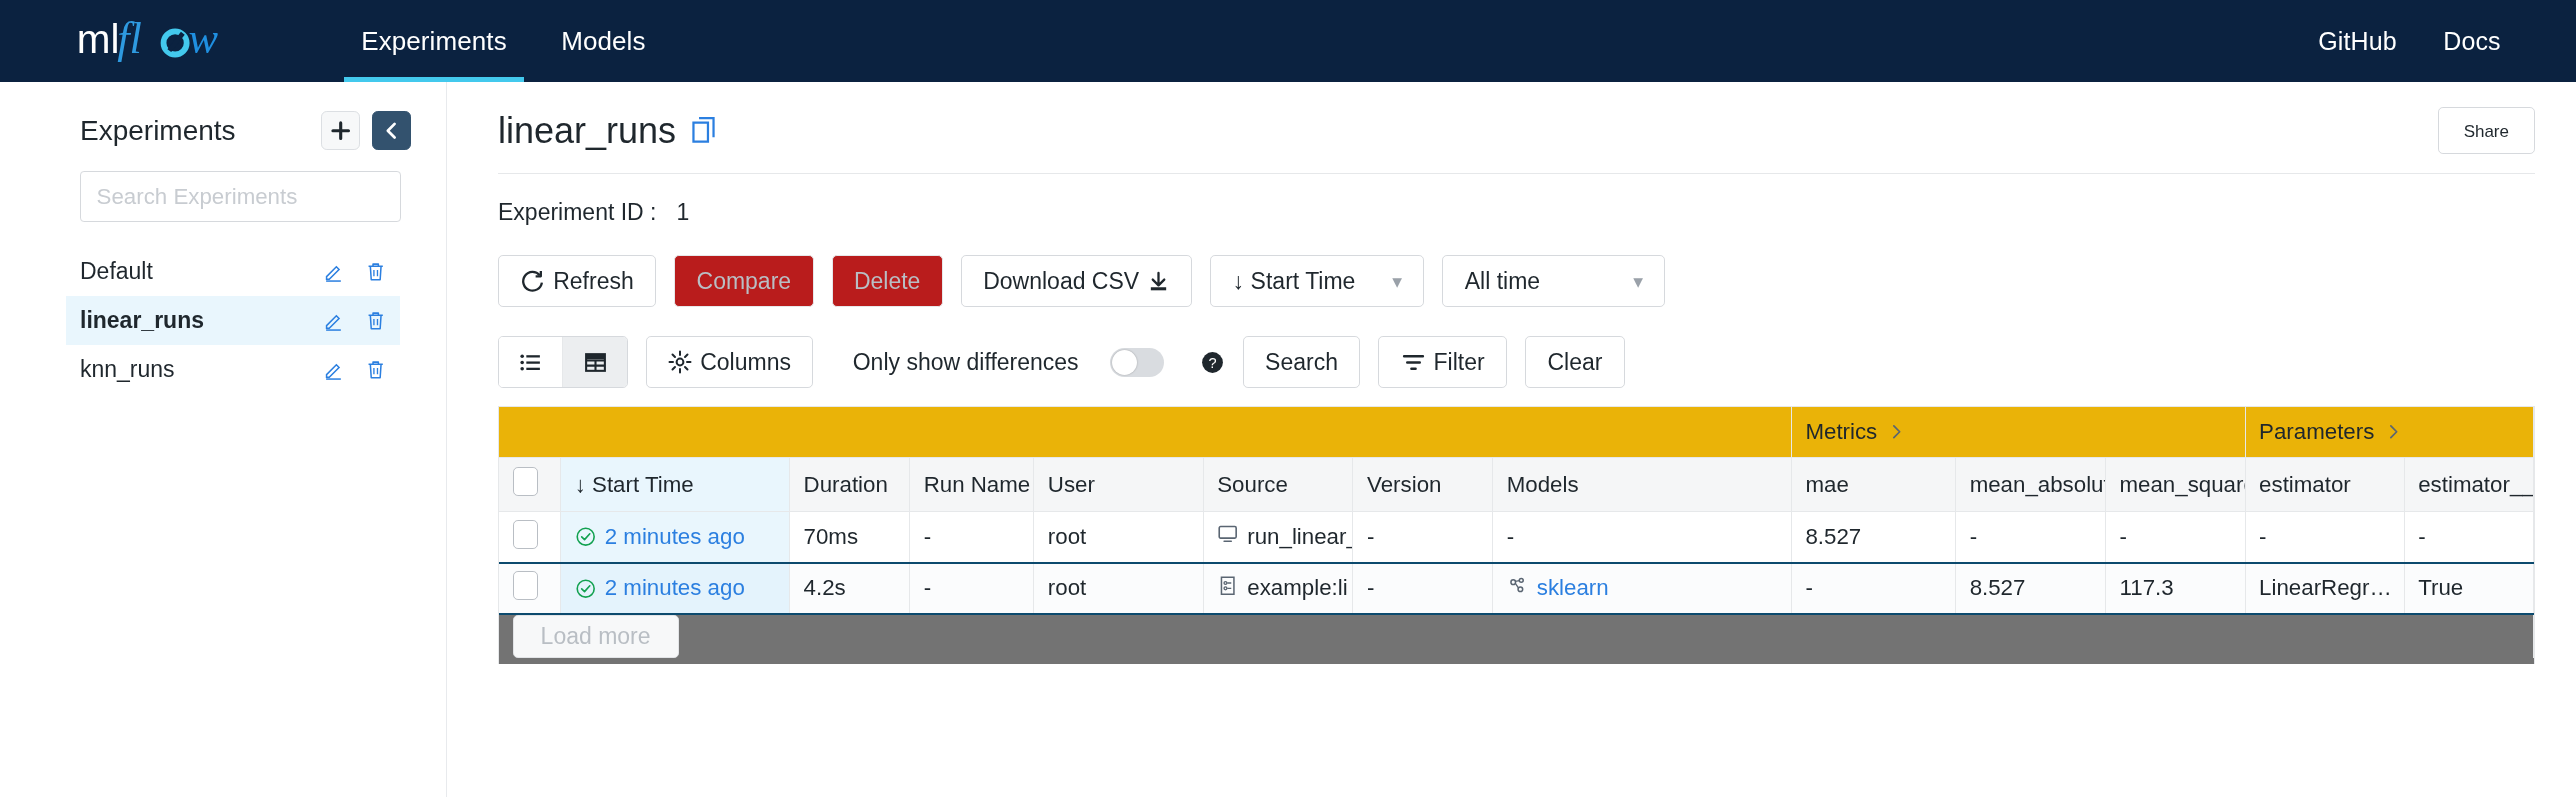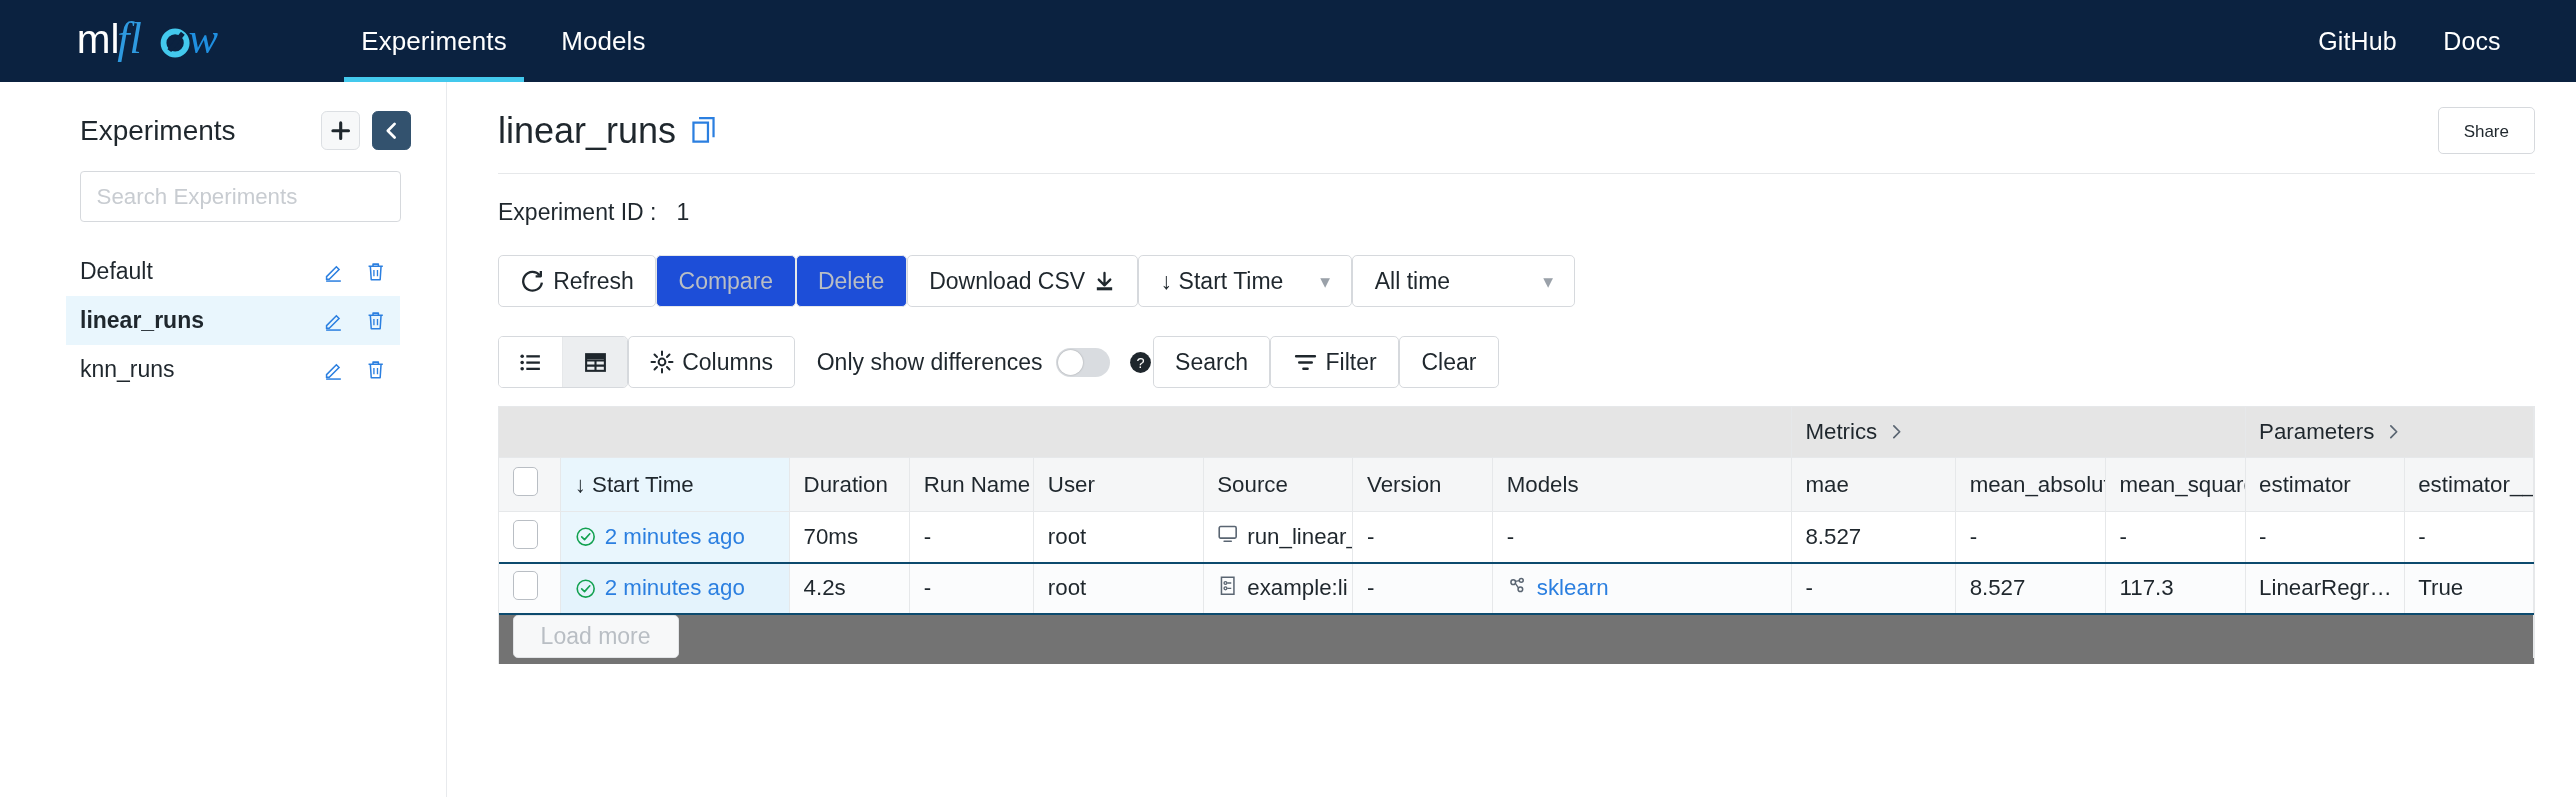--- a/index.html
+++ b/index.html
@@ -98,7 +98,7 @@
   .desc-edit { font-size: 23px; color: #2b7fe0; cursor: pointer; }
 
   
-  .toolbar { display: flex; align-items: center; gap: 0; margin-top: 29px; }
+  .toolbar { display: flex; align-items: center; gap: 18px; margin-top: 29px; }
   .tb-btn {
     height: 52px; border: 1px solid #d6d9dd; border-radius: 4.9px;
     background: #fff; padding: 0 21.4px; font-size: 23px; color: #1f272d;

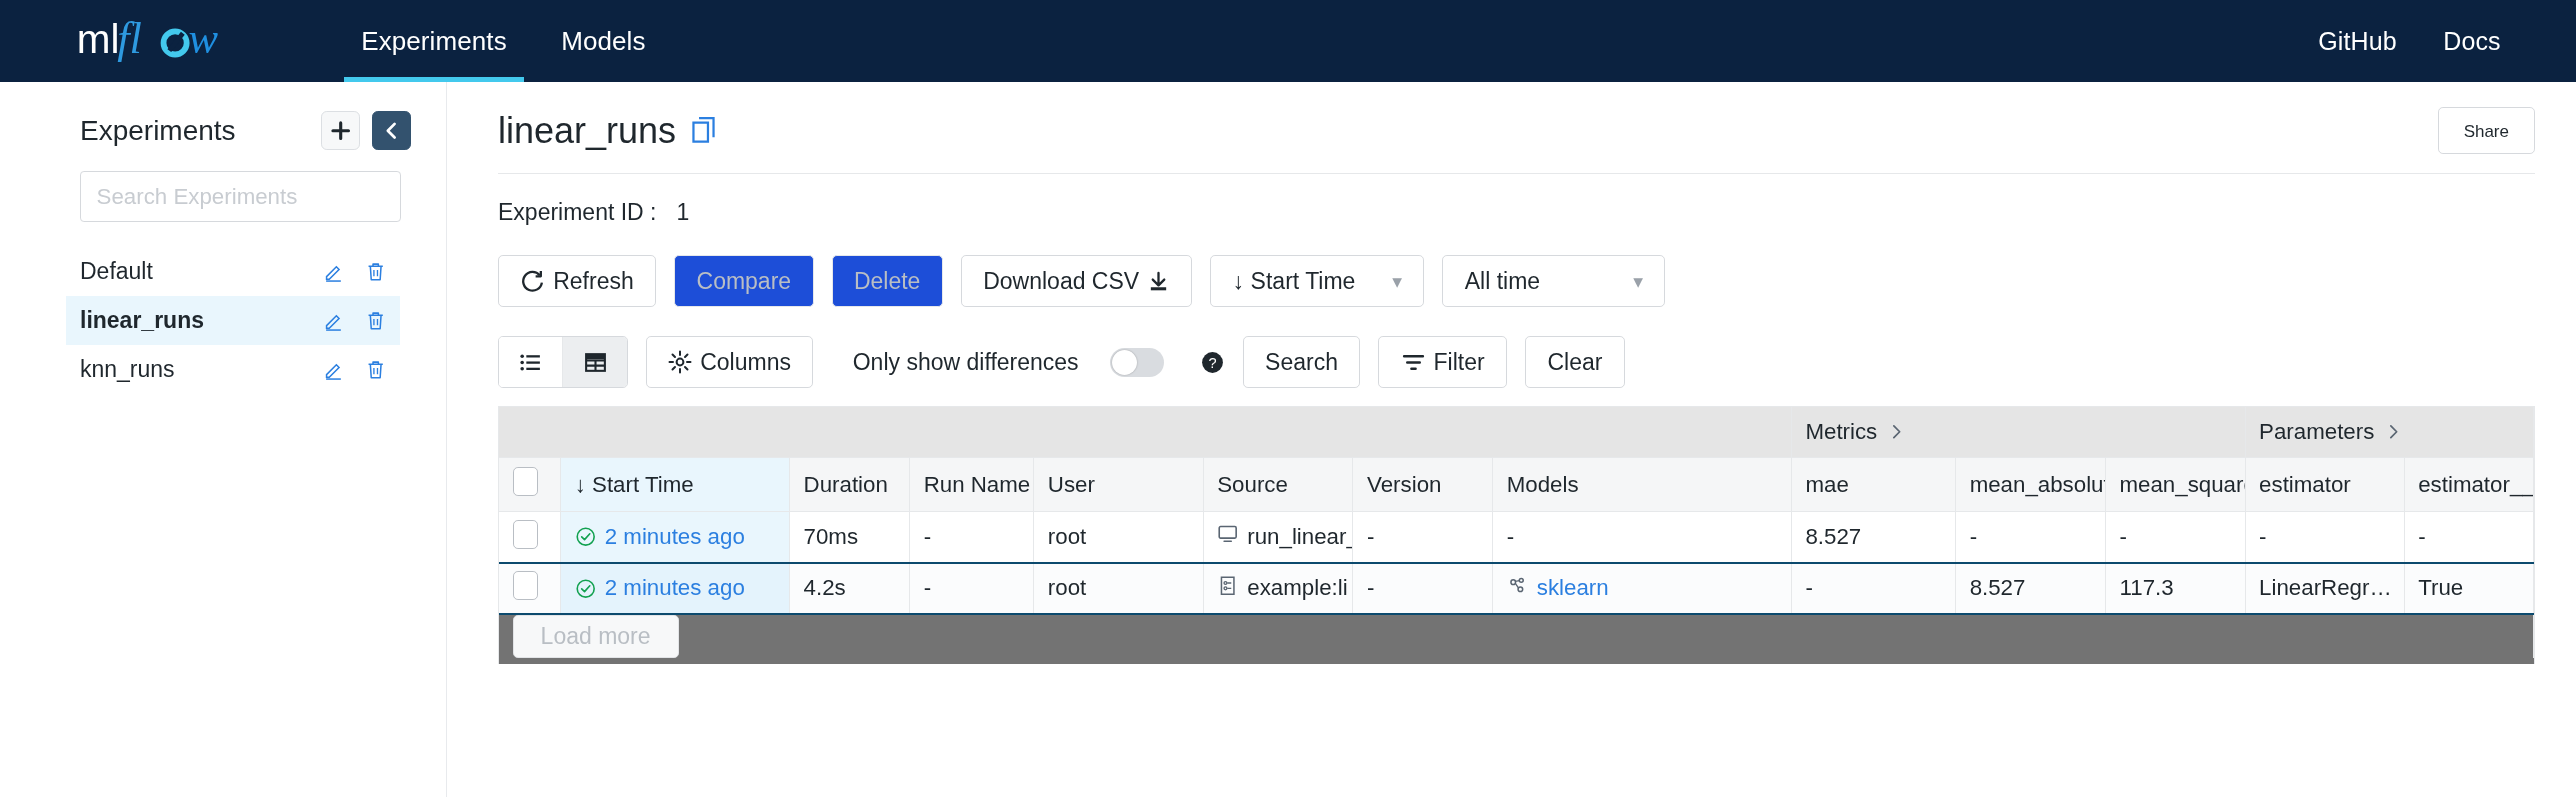--- a/index.html
+++ b/index.html
@@ -105,7 +105,7 @@
     display: flex; align-items: center; gap: 7.8px; cursor: pointer;
     font-family: "Liberation Sans", sans-serif; white-space: nowrap;
   }
-  .tb-btn.disabled { background: #1d4ed8; border-color: #e6e8ea; color: #b9bec4; cursor: default; }
+  .tb-btn.disabled { background: #b91c1c; border-color: #e6e8ea; color: #b9bec4; cursor: default; }
   .tb-btn.sel-group { width: 214px; justify-content: space-between; }
   .tb-btn.wide { width: 223px; justify-content: space-between; }
   .chev { color: #9aa1a9; font-size: 19.4px; }

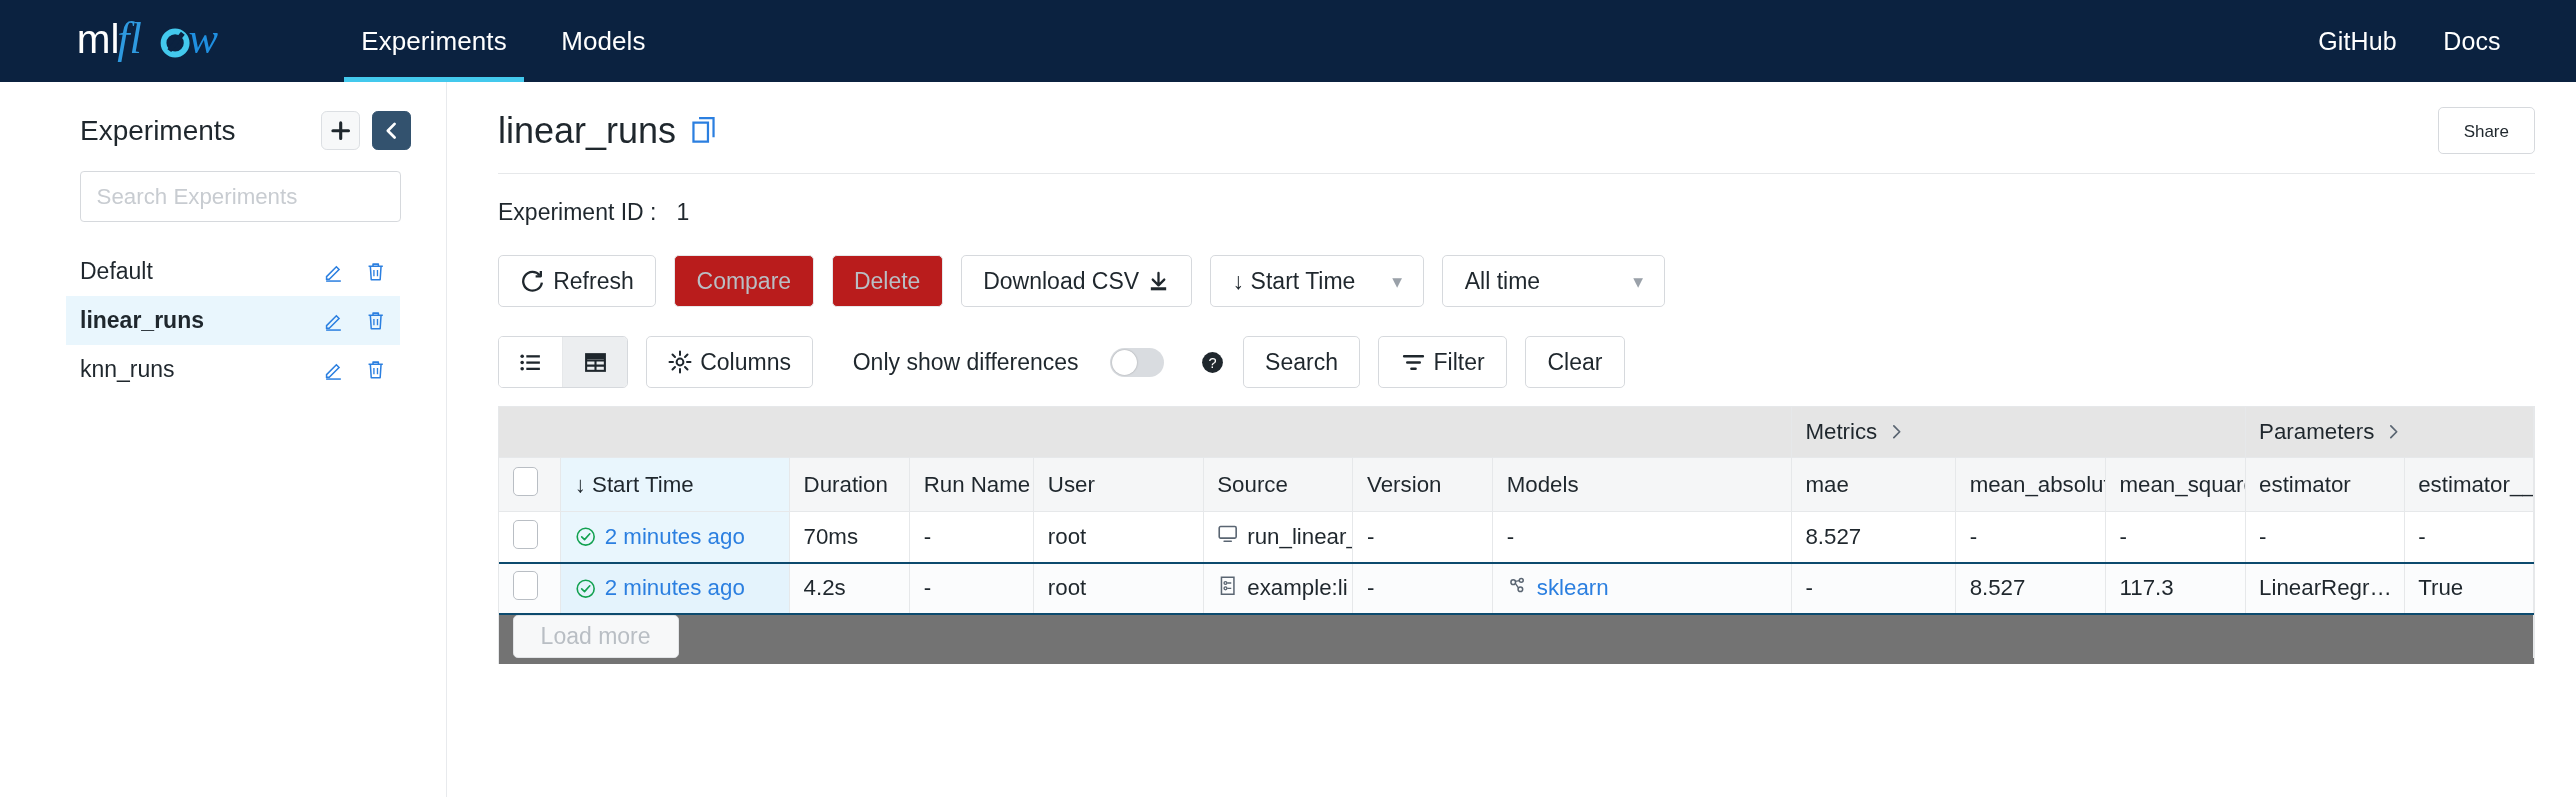--- a/index.html
+++ b/index.html
@@ -140,7 +140,7 @@
     padding: 0 13.6px; height: 43px; border-right: 1px solid #e6e8ea;
     white-space: nowrap; overflow: hidden;
   }
-  tr.grouprow th { background: #e5e5e5; height: 51px; border-bottom: 1px solid #e6e8ea; color: #1f272d; }
+  tr.grouprow th { background: #eab308; height: 51px; border-bottom: 1px solid #e6e8ea; color: #1f272d; }
   tr.grouprow th.blank { border-right: 1px solid #e6e8ea; }
   .group-lbl { display: inline-flex; align-items: center; gap: 11.7px; cursor: pointer; }
   tr.headrow th { background: #f5f6f7; height: 54px; border-bottom: 1px solid #e6e8ea; }

